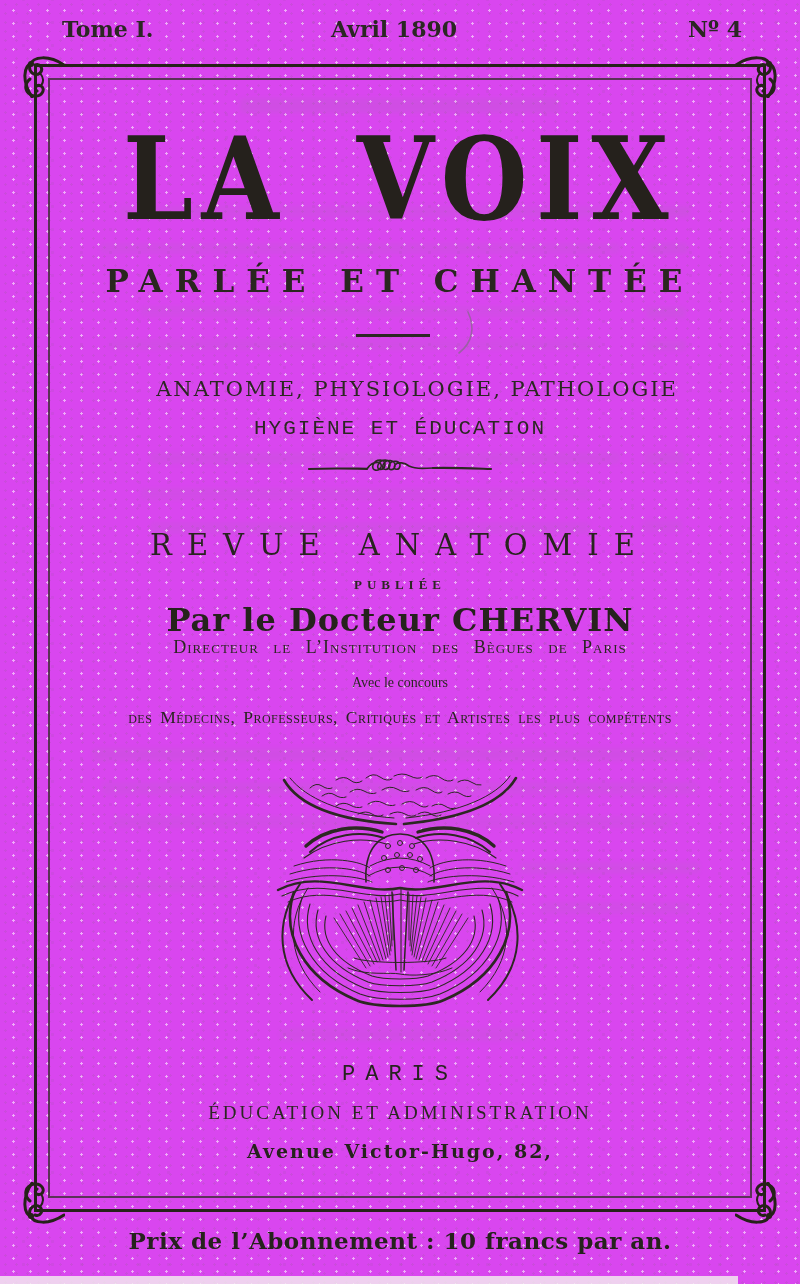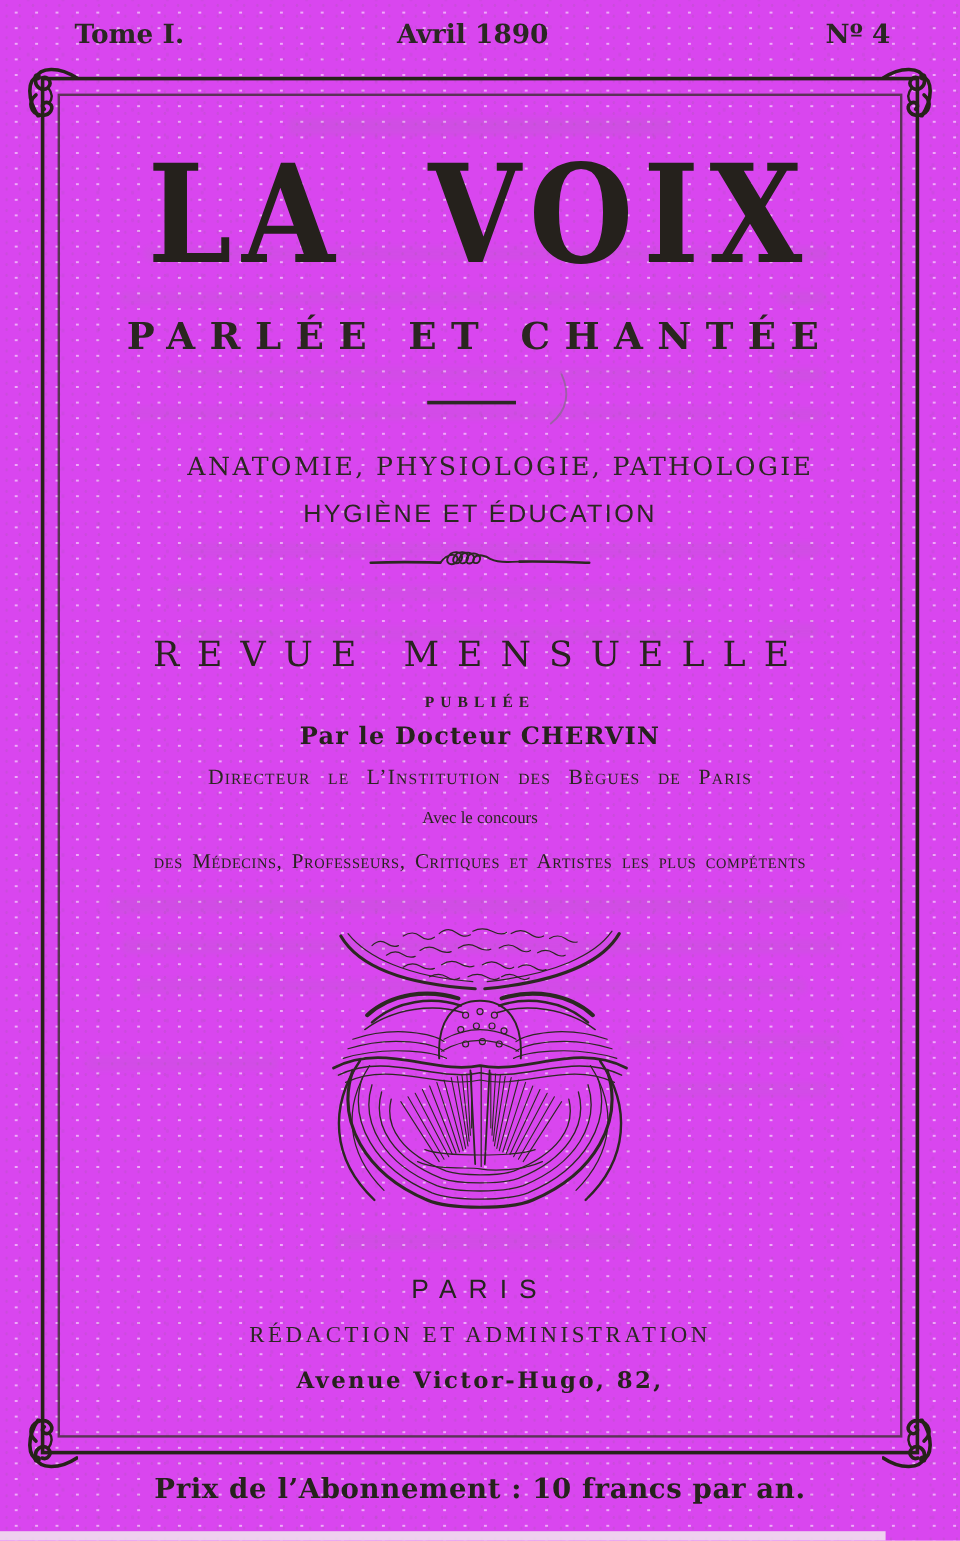--- a/index.html
+++ b/index.html
@@ -49,7 +49,7 @@
   .rule-short{position:absolute;top:334px;left:50%;width:74px;height:3px;margin-left:-44px;background:#2c2824;z-index:3;}
   .stray-mark{position:absolute;top:310px;left:446px;z-index:3;opacity:.55;}
   .topics1{top:377px;font-family:"DejaVu Serif",serif;font-size:21px;letter-spacing:2px;color:#2b2722;padding-left:34px;}
-  .topics2{top:417px;font-family:Liberation Sans, sans-serif;font-size:21px;letter-spacing:2px;color:#2b2722;}
+  .topics2{top:417px;font-family:Liberation Mono, monospace;font-size:21px;letter-spacing:2px;color:#2b2722;}
   .squiggle{position:absolute;top:456px;left:50%;transform:translateX(-50%);z-index:3;}
   .revue{top:528px;font-family:"DejaVu Serif",serif;font-size:29px;letter-spacing:15px;color:#28241f;}
   .publiee{top:577px;font-weight:700;font-size:13px;letter-spacing:5px;color:#2b2722;}

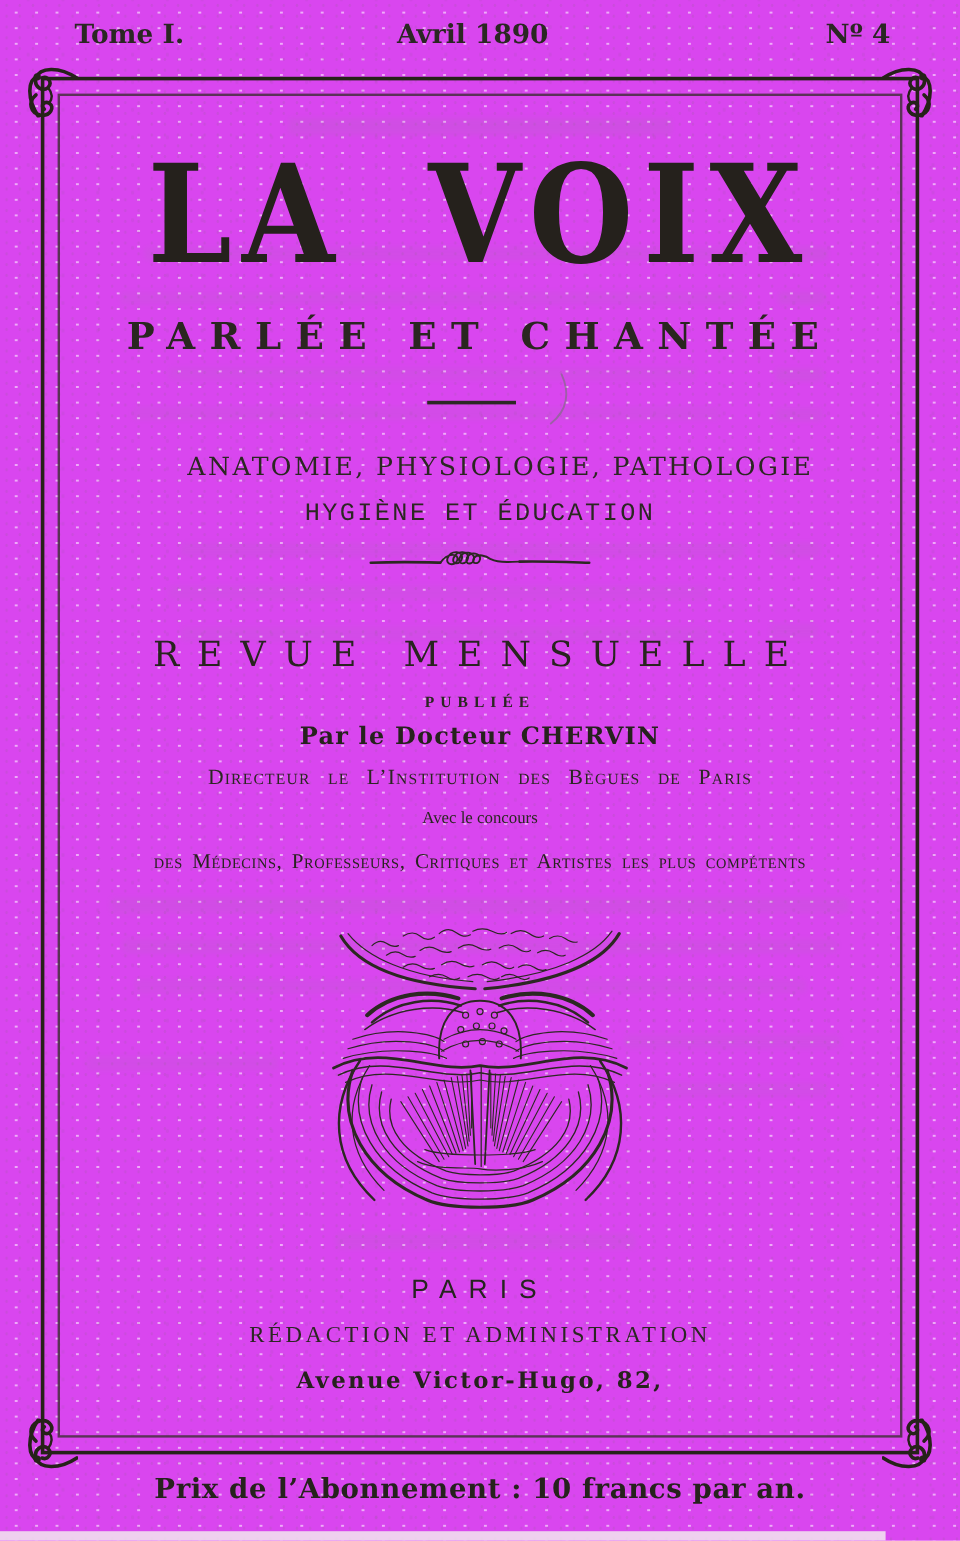--- a/index.html
+++ b/index.html
@@ -150,7 +150,7 @@
     <path class="ink" d="M128,12 C148,11.5 168,12.4 186,13" stroke-width="2.2"></path>
   </svg>
 
-  <div class="row revue">REVUE MENSUELLE</div>
+  <div class="row revue">REVUE ANATOMIE</div>
   <div class="row publiee">PUBLIÉE</div>
   <div class="row chervin">Par le Docteur CHERVIN</div>
   <div class="row directeur">Directeur le L’Institution des Bègues de Paris</div>

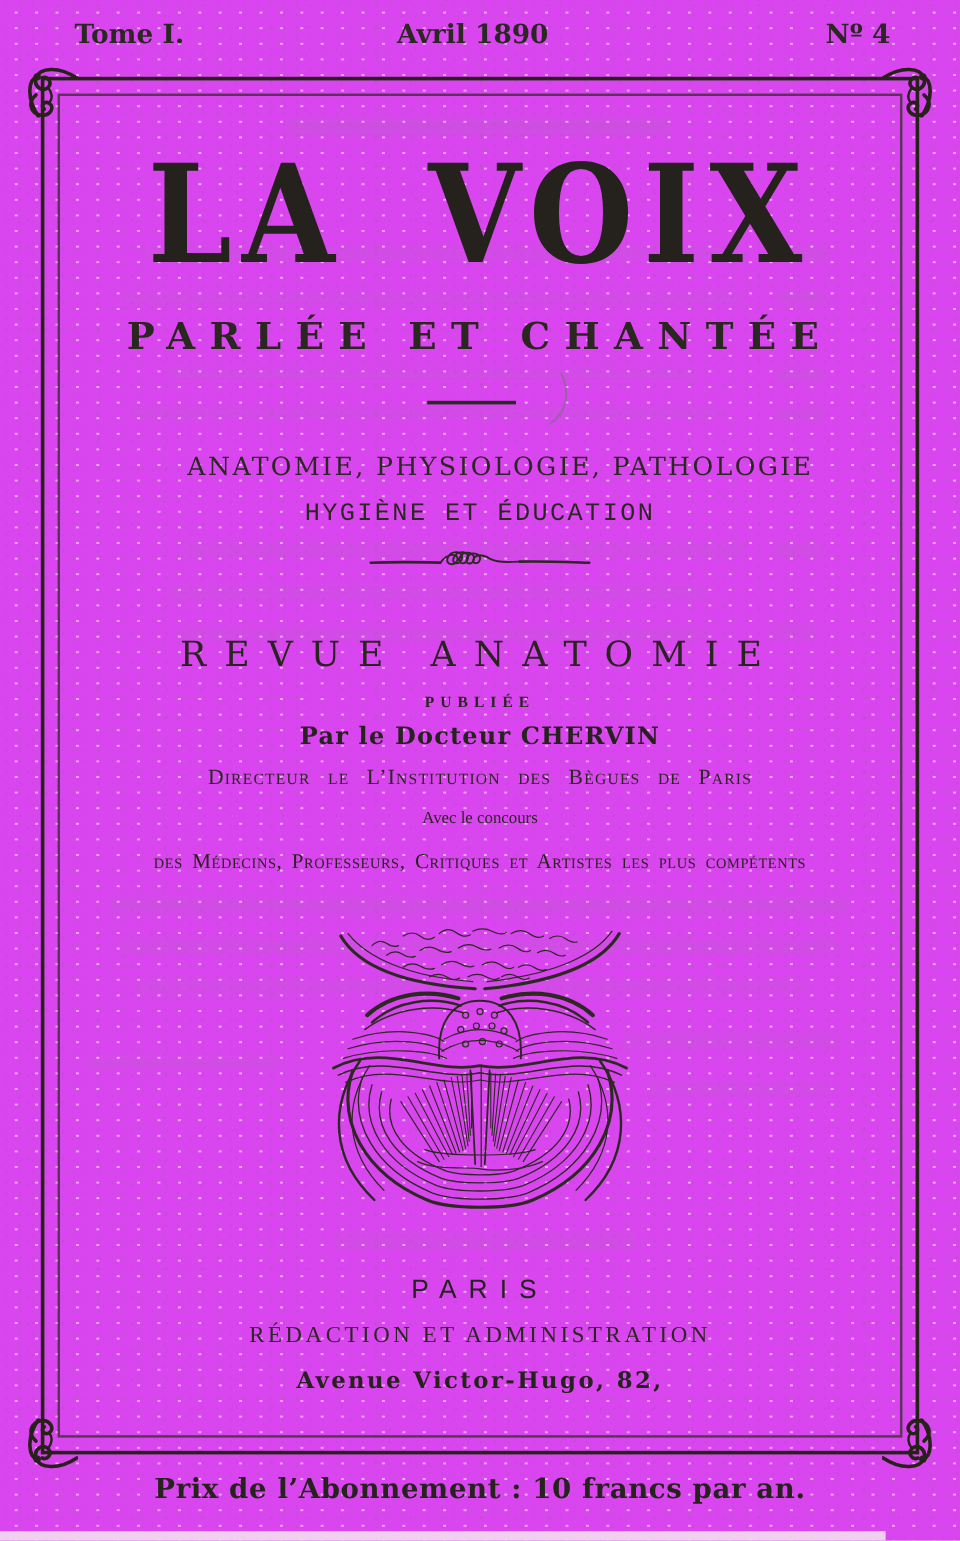--- a/index.html
+++ b/index.html
@@ -53,7 +53,7 @@
   .squiggle{position:absolute;top:456px;left:50%;transform:translateX(-50%);z-index:3;}
   .revue{top:528px;font-family:"DejaVu Serif",serif;font-size:29px;letter-spacing:15px;color:#28241f;}
   .publiee{top:577px;font-weight:700;font-size:13px;letter-spacing:5px;color:#2b2722;}
-  .chervin{top:601px;font-family:"DejaVu Serif",serif;font-weight:700;font-size:20px;letter-spacing:1px;color:#26221d;}
+  .chervin{top:601px;font-family:"DejaVu Serif",serif;font-weight:700;font-size:32px;letter-spacing:1px;color:#26221d;}
   .directeur{top:637px;font-variant:small-caps;font-size:18px;letter-spacing:1px;word-spacing:9px;color:#2b2722;}
   .concours{top:675px;font-size:14px;color:#2b2722;}
   .contributors{top:707px;font-variant:small-caps;font-size:17.5px;letter-spacing:.5px;word-spacing:3px;color:#28241f;}

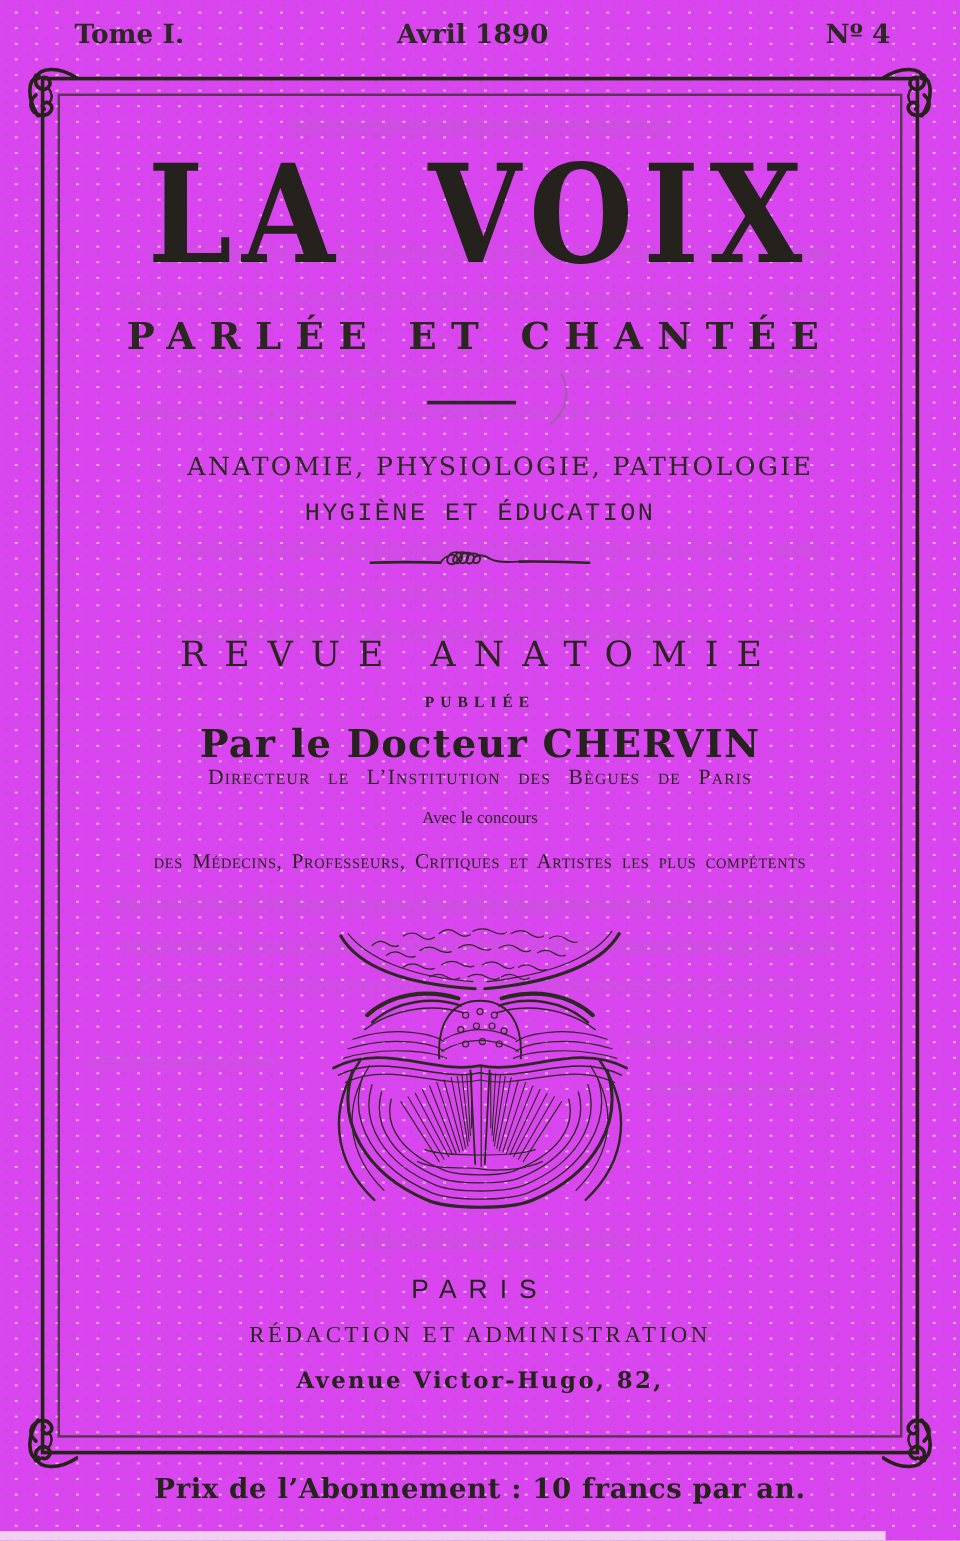--- a/index.html
+++ b/index.html
@@ -58,7 +58,7 @@
   .concours{top:675px;font-size:14px;color:#2b2722;}
   .contributors{top:707px;font-variant:small-caps;font-size:17.5px;letter-spacing:.5px;word-spacing:3px;color:#28241f;}
   .illustration{position:absolute;top:770px;left:50%;transform:translateX(-50%);z-index:3;}
-  .paris{top:1062px;font-family:Liberation Sans, sans-serif;font-size:22px;letter-spacing:10px;color:#26231f;}
+  .paris{top:1062px;font-family:Liberation Mono, monospace;font-size:22px;letter-spacing:10px;color:#26231f;}
   .redaction{top:1102px;font-size:19px;letter-spacing:3px;color:#2b2722;}
   .avenue{top:1140px;font-family:"DejaVu Serif",serif;font-weight:700;font-size:19px;letter-spacing:2px;color:#26221d;}
   .price{top:1227px;font-family:"DejaVu Serif",serif;font-weight:700;font-size:23px;letter-spacing:.5px;color:#26221d;}

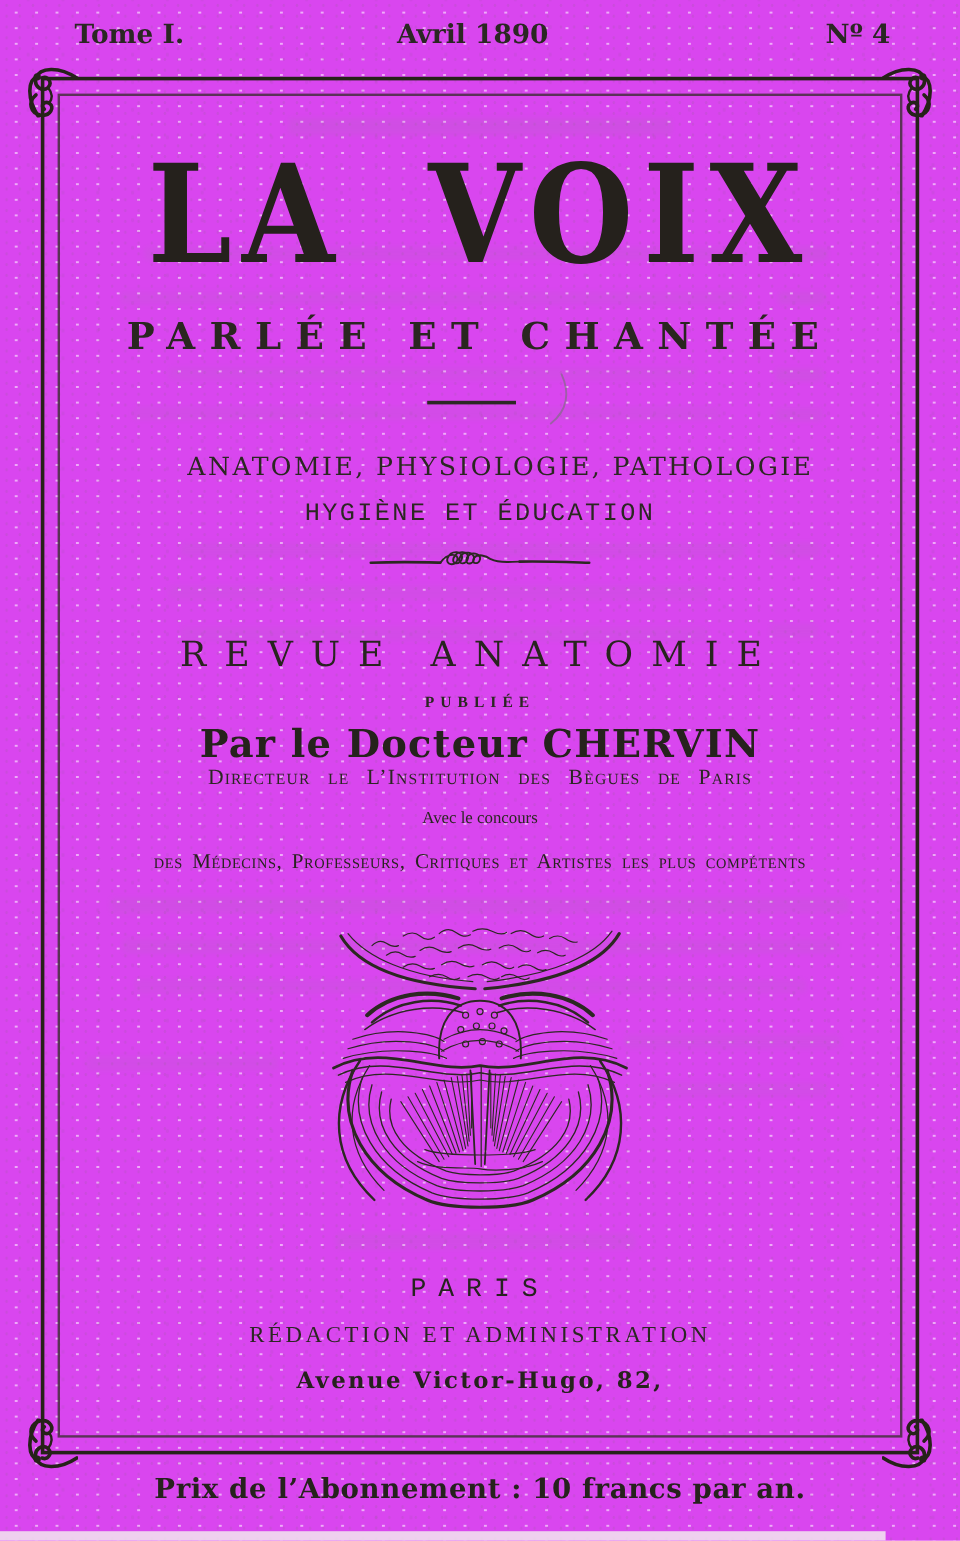--- a/index.html
+++ b/index.html
@@ -219,7 +219,7 @@
   </svg>
 
   <div class="row paris">PARIS</div>
-  <div class="row redaction">RÉDACTION ET ADMINISTRATION</div>
+  <div class="row redaction">ÉDUCATION ET ADMINISTRATION</div>
   <div class="row avenue">Avenue Victor-Hugo, 82,</div>
 
   <div class="row price">Prix de l’Abonnement : 10 francs par an.</div>

